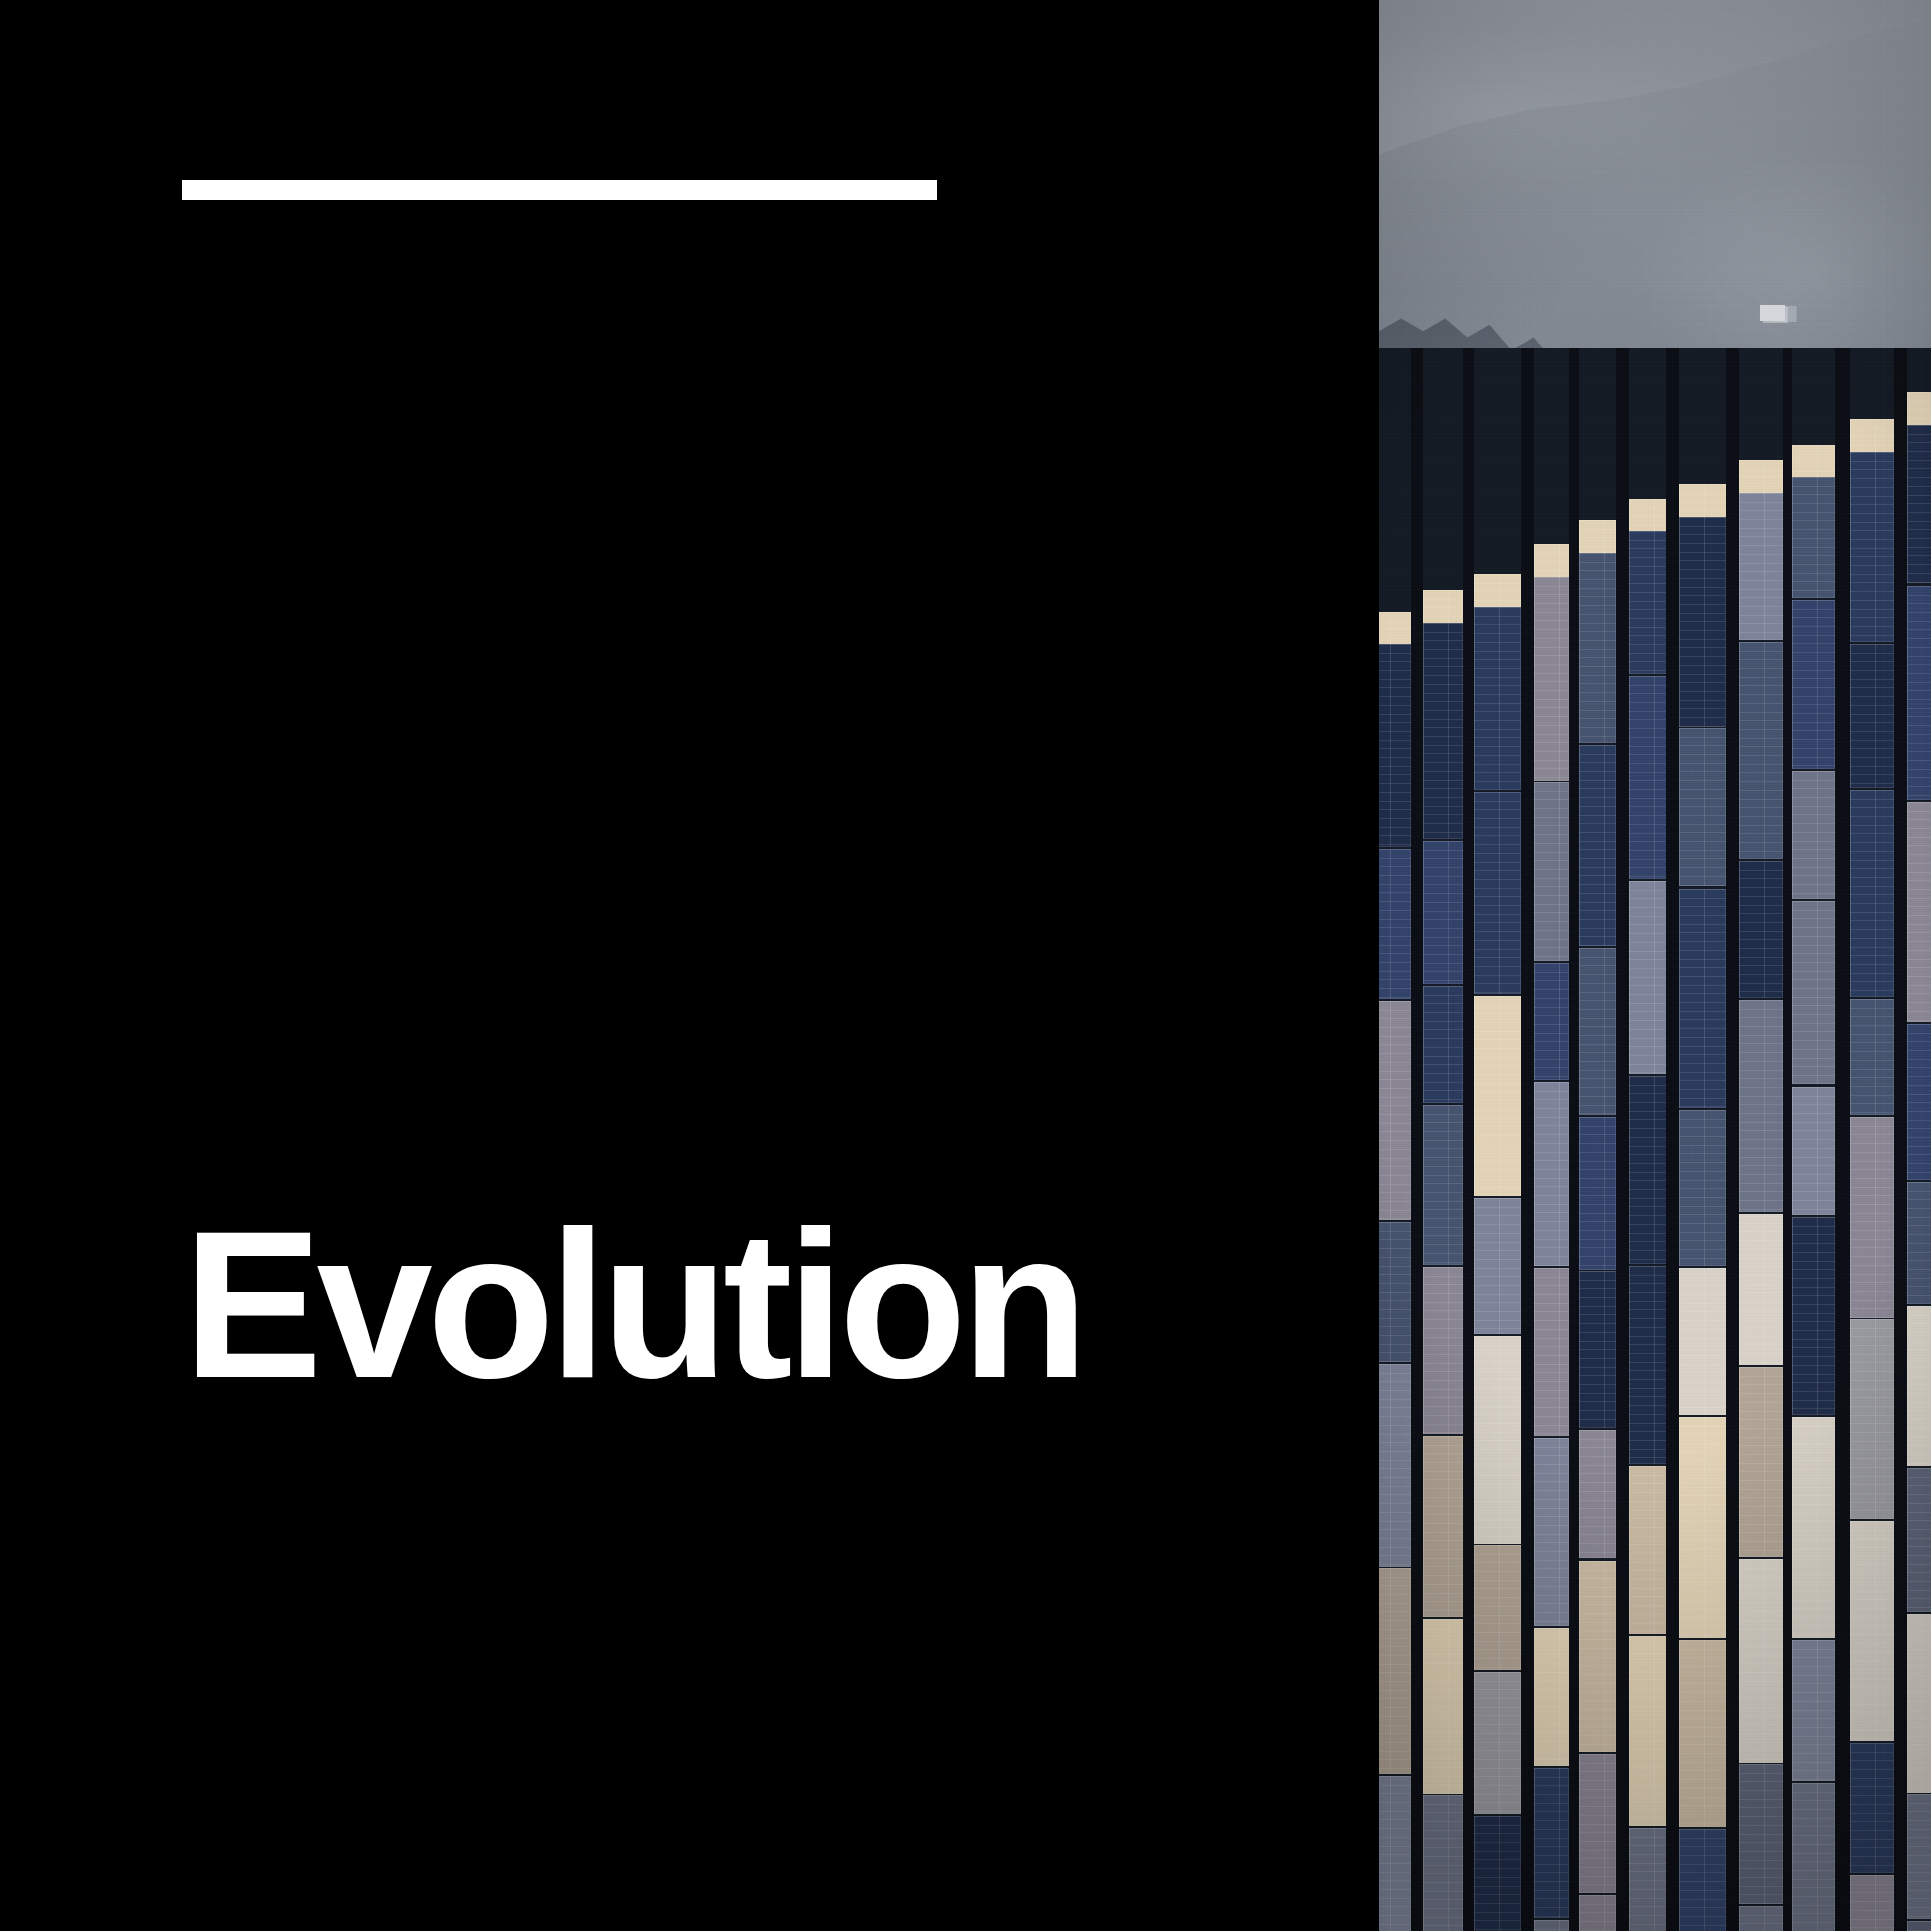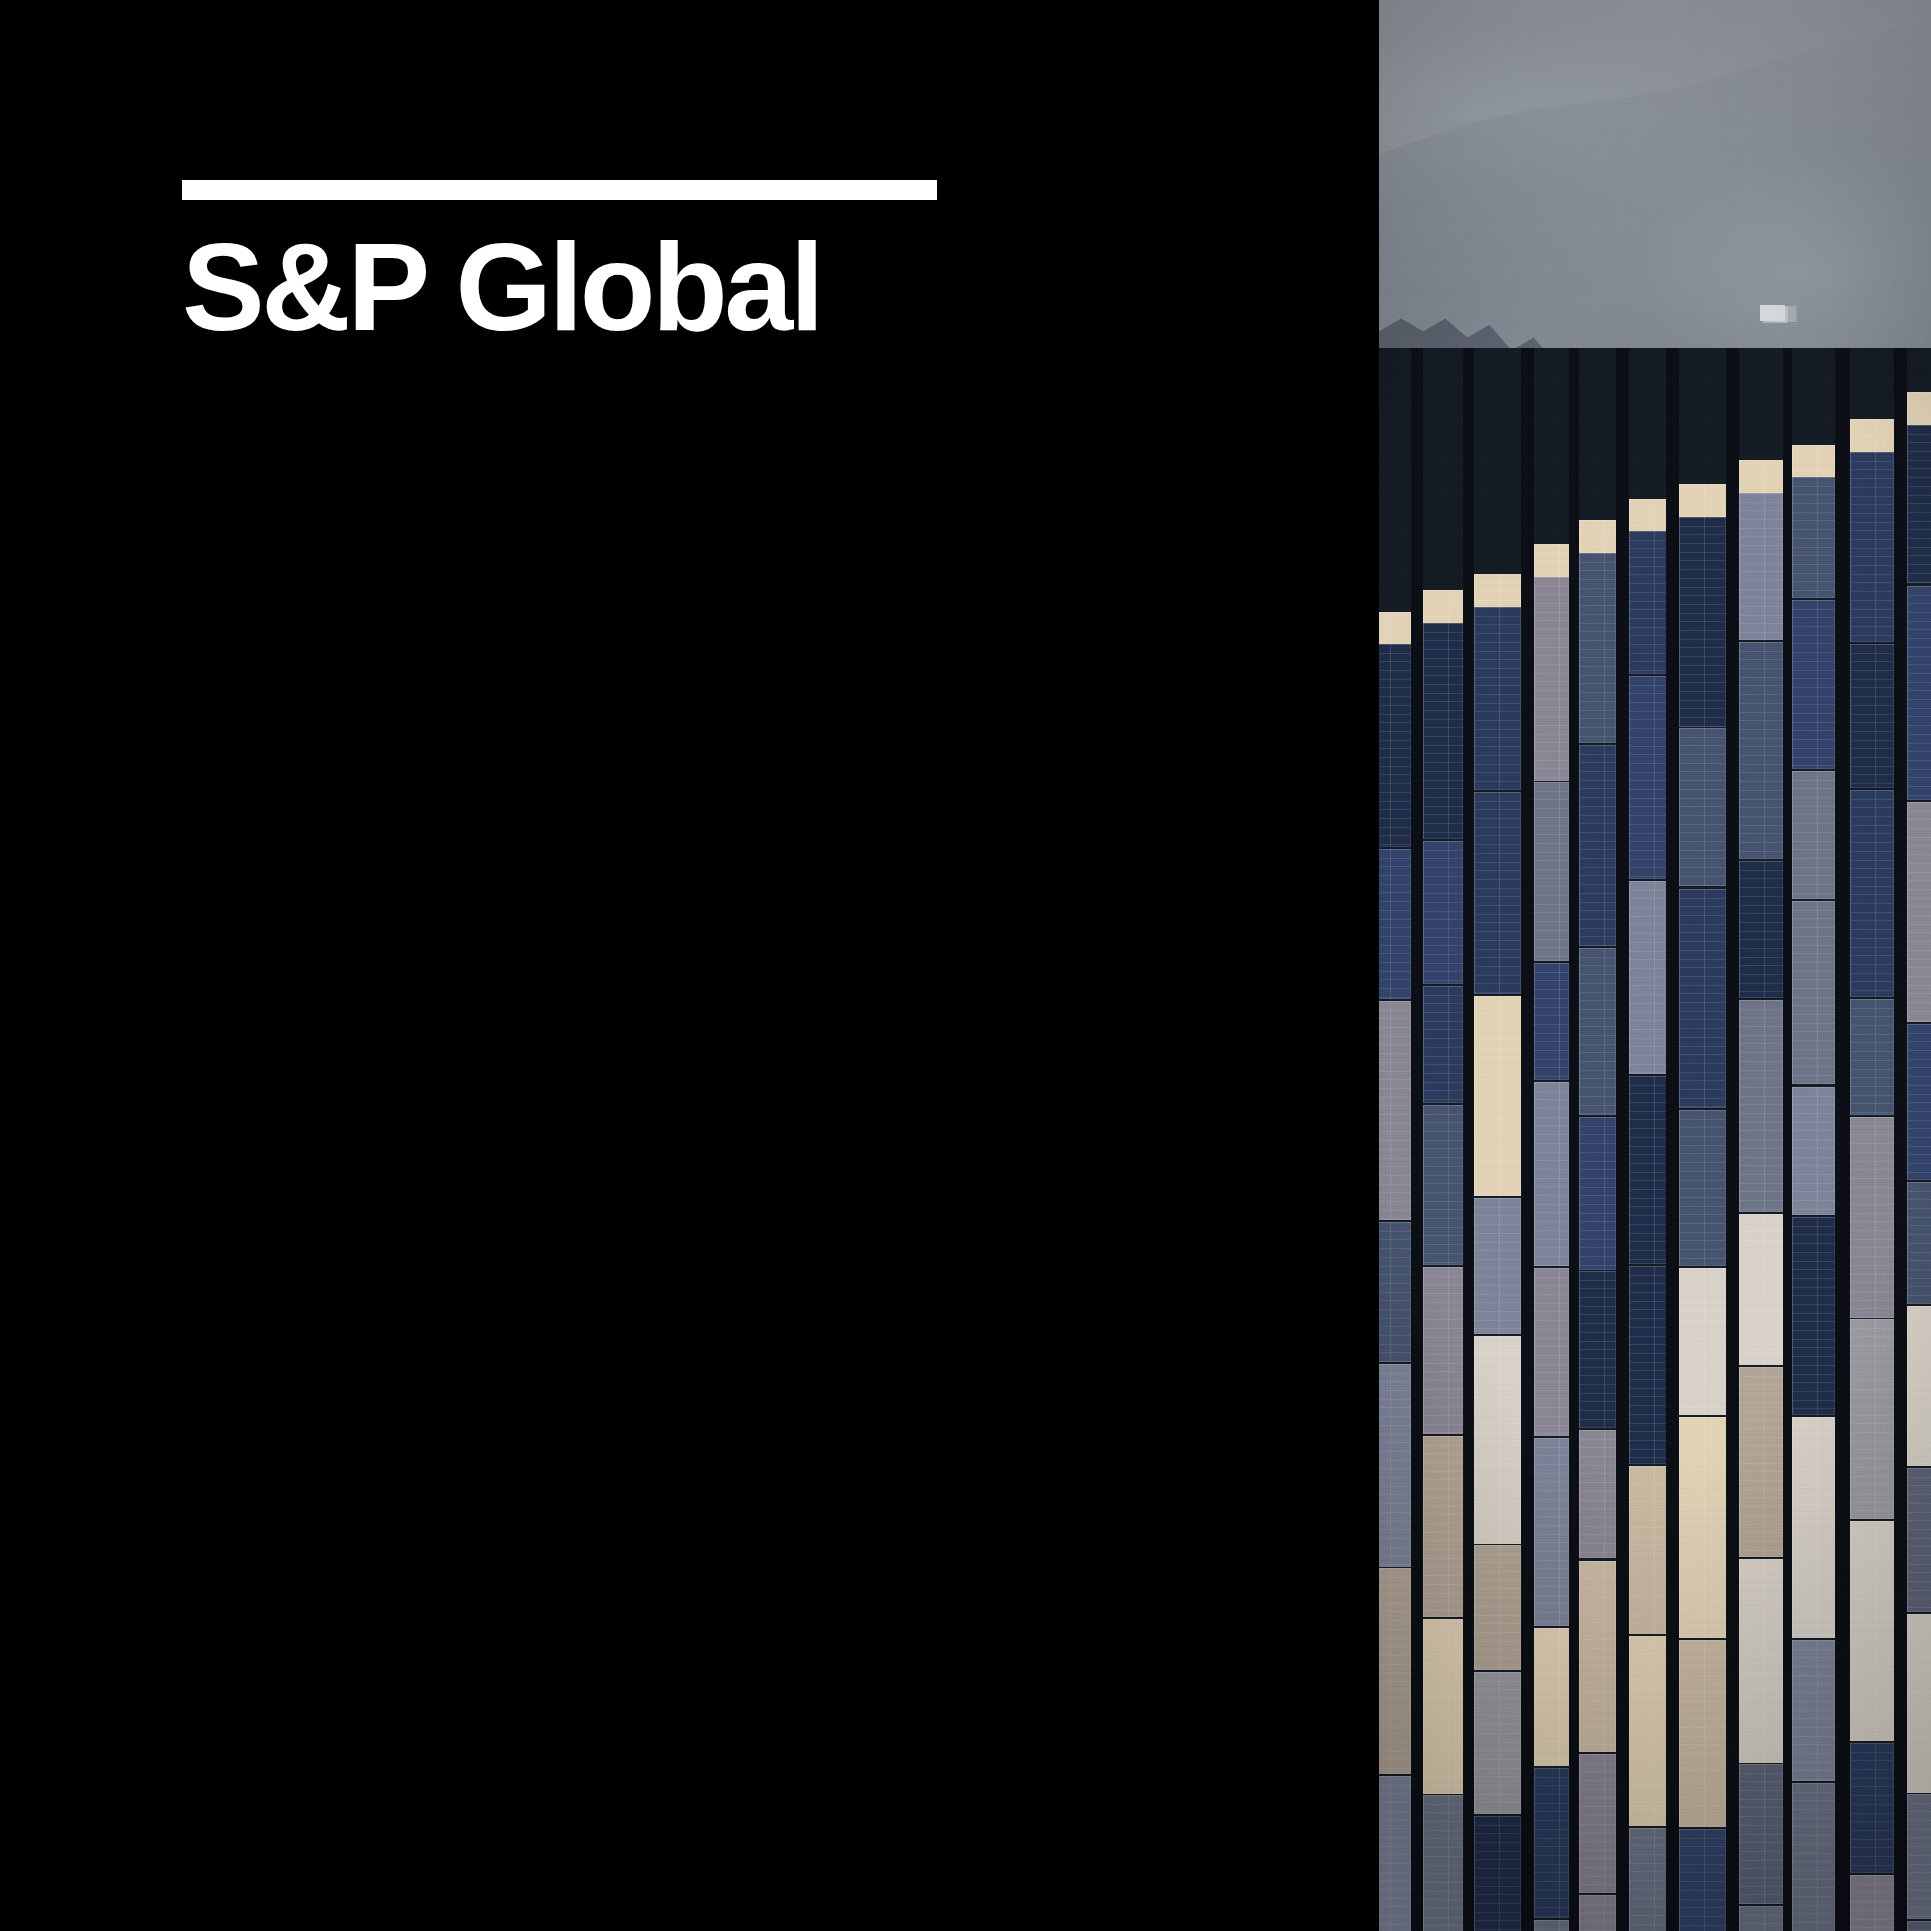--- a/index.html
+++ b/index.html
@@ -422,7 +422,6 @@
 
     <div class="brand-lockup">
       <div class="brand-rule"></div>
-      <div class="brand-name">S&amp;P Global</div>
     </div>
 
     <div class="title-block">

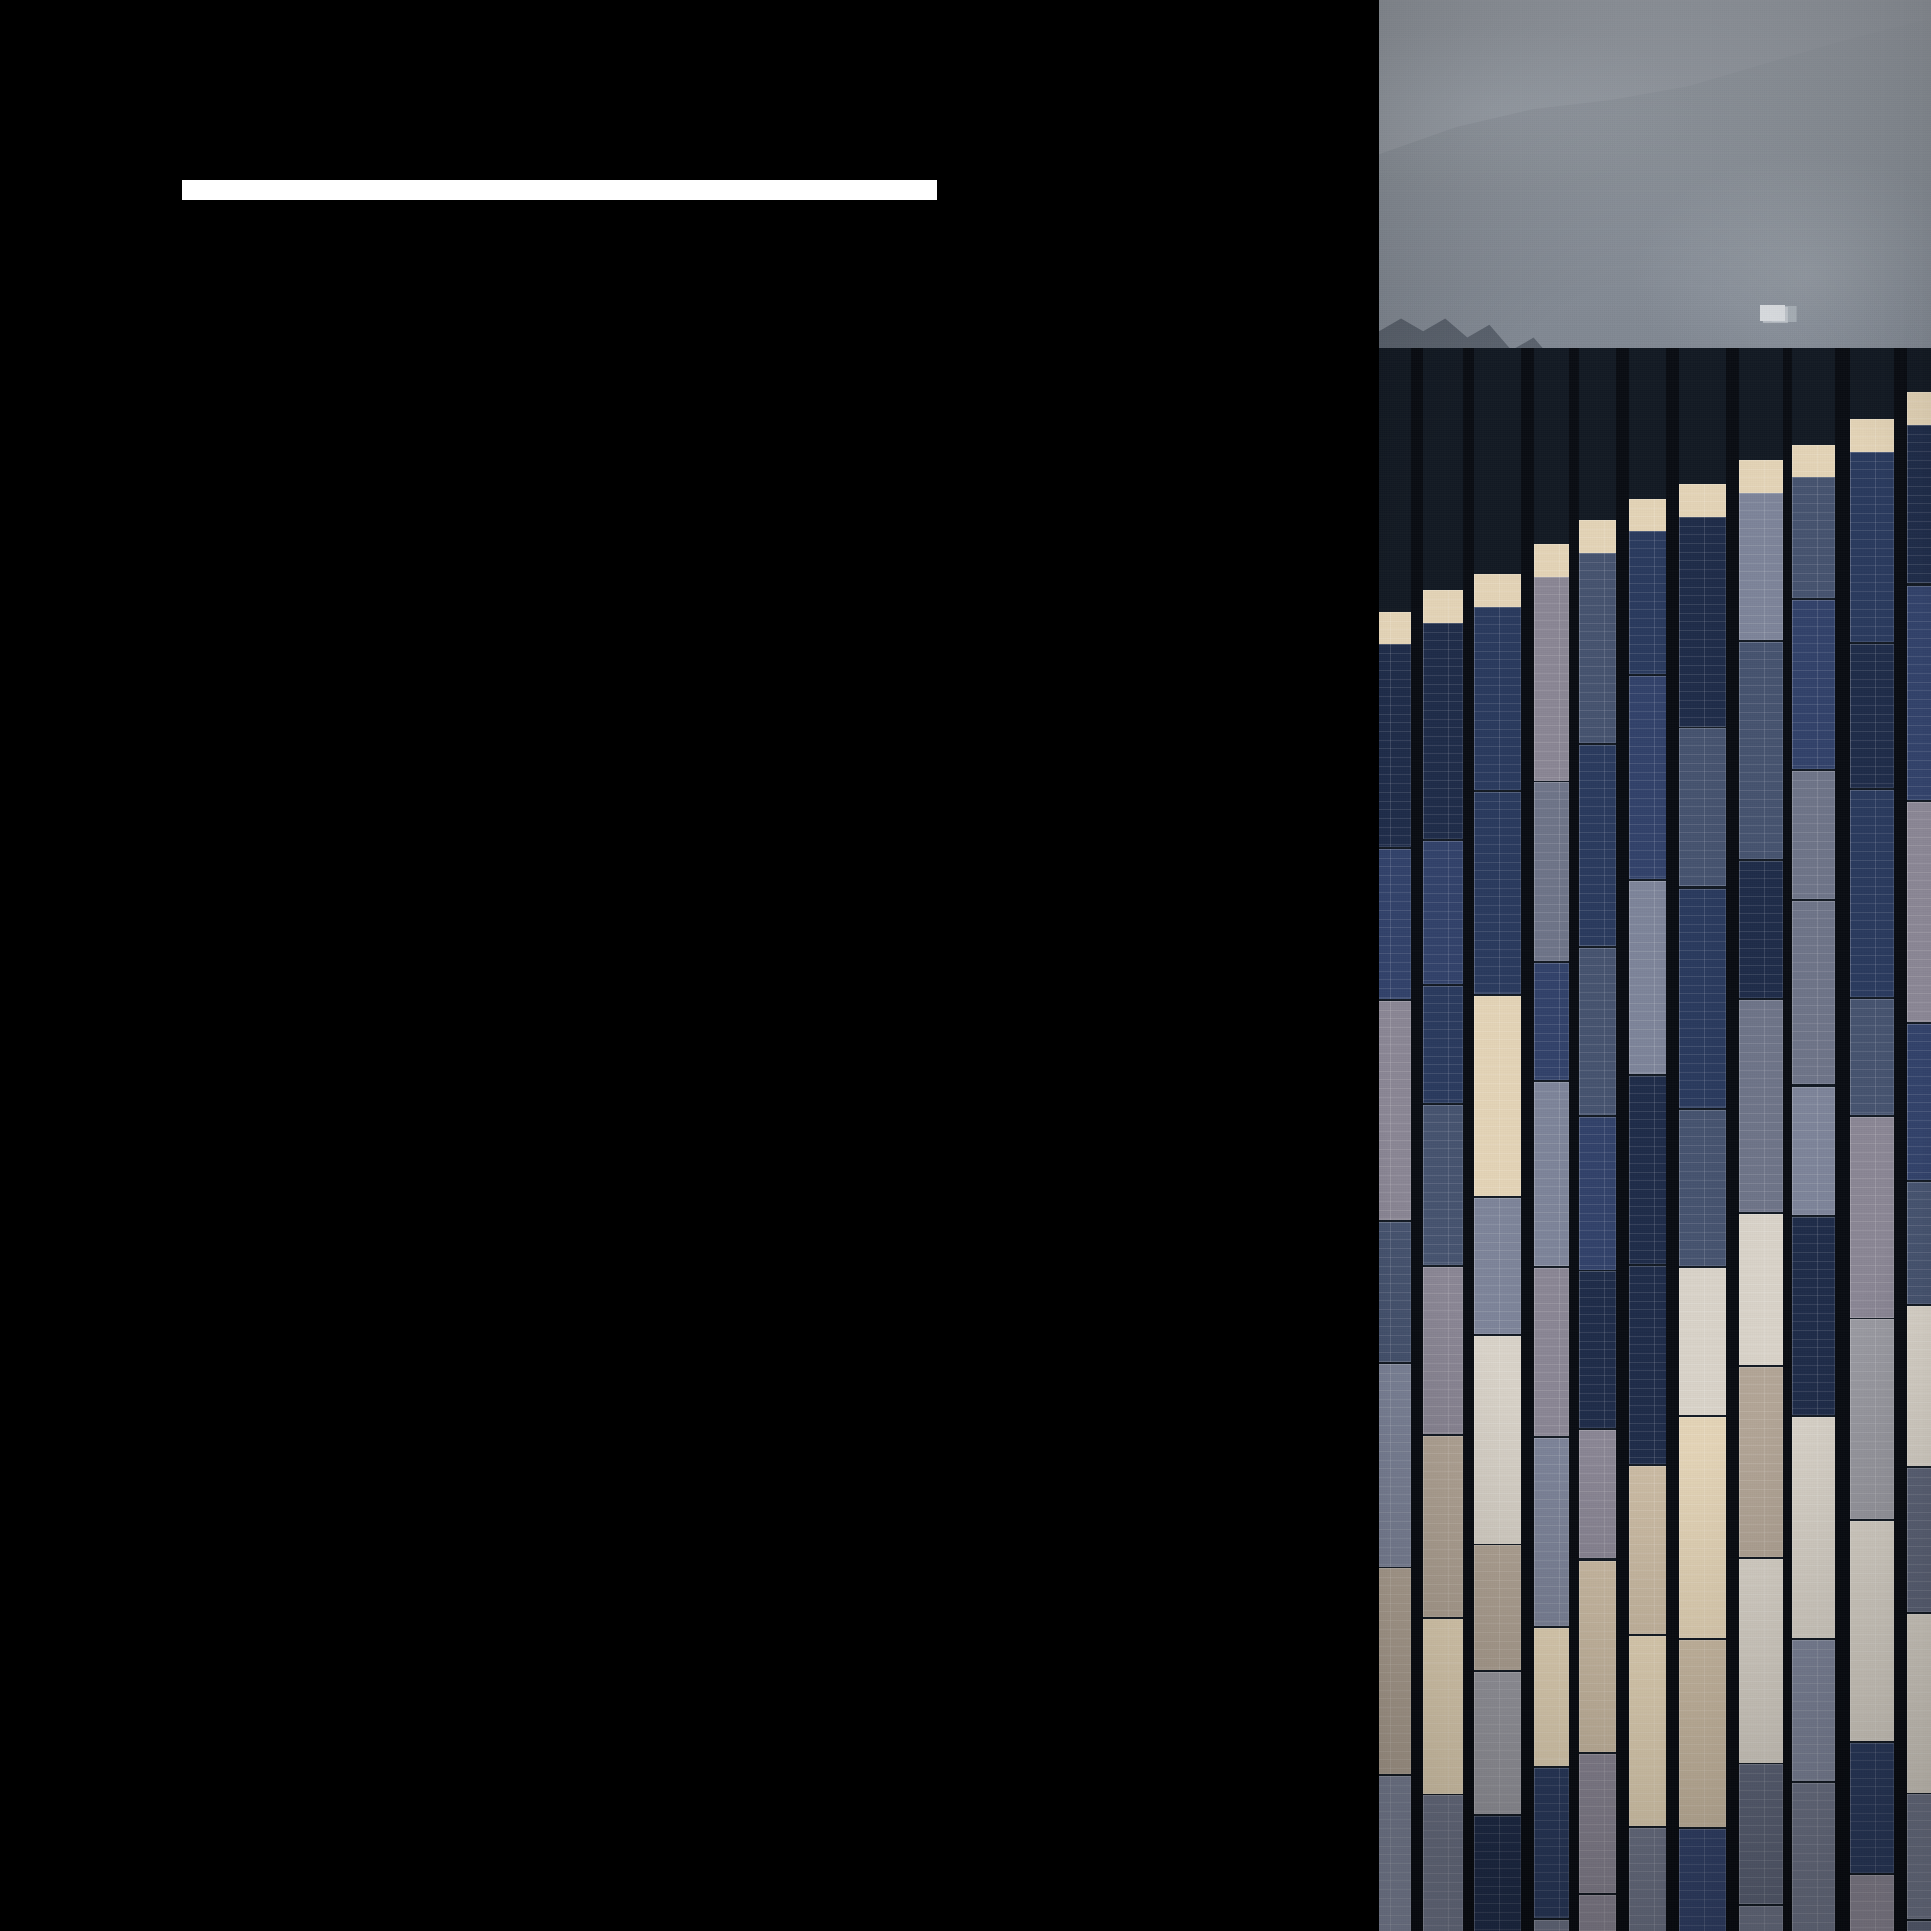--- a/index.html
+++ b/index.html
@@ -425,6 +425,7 @@
     </div>
 
     <div class="title-block">
+      <div class="title-line">Evolution</div>
     </div>
 
   </div>

